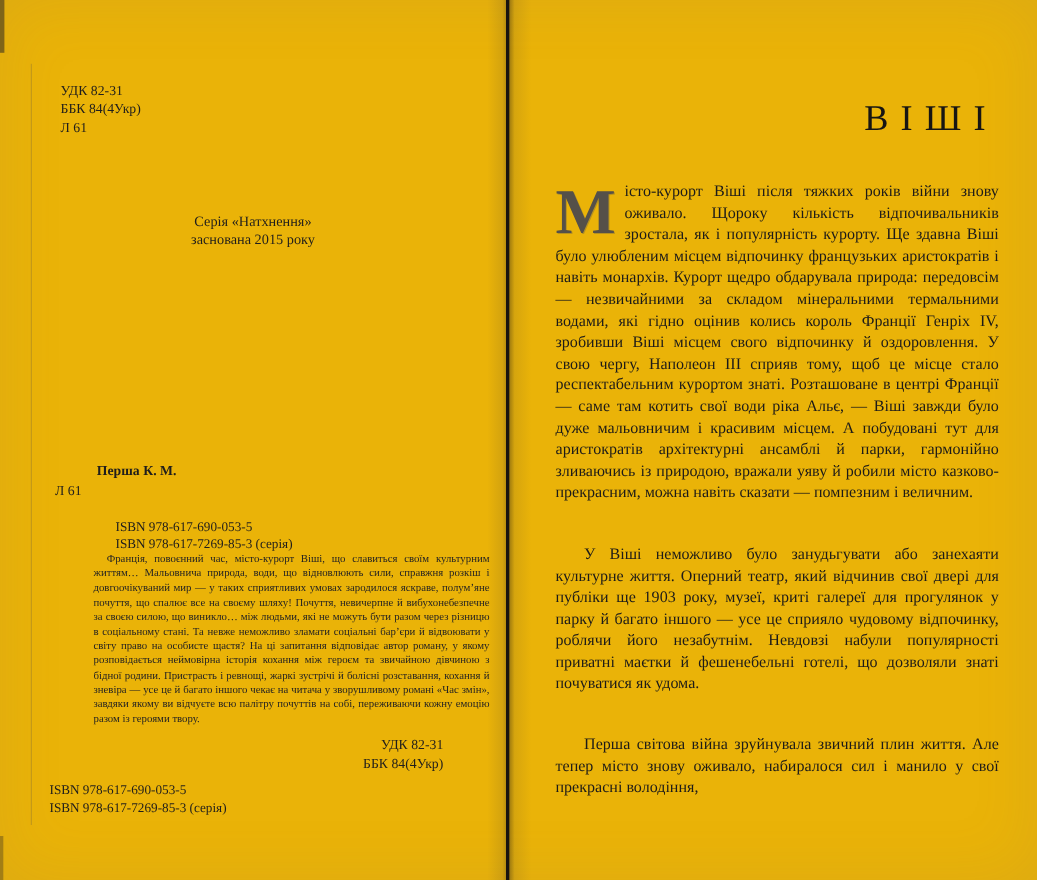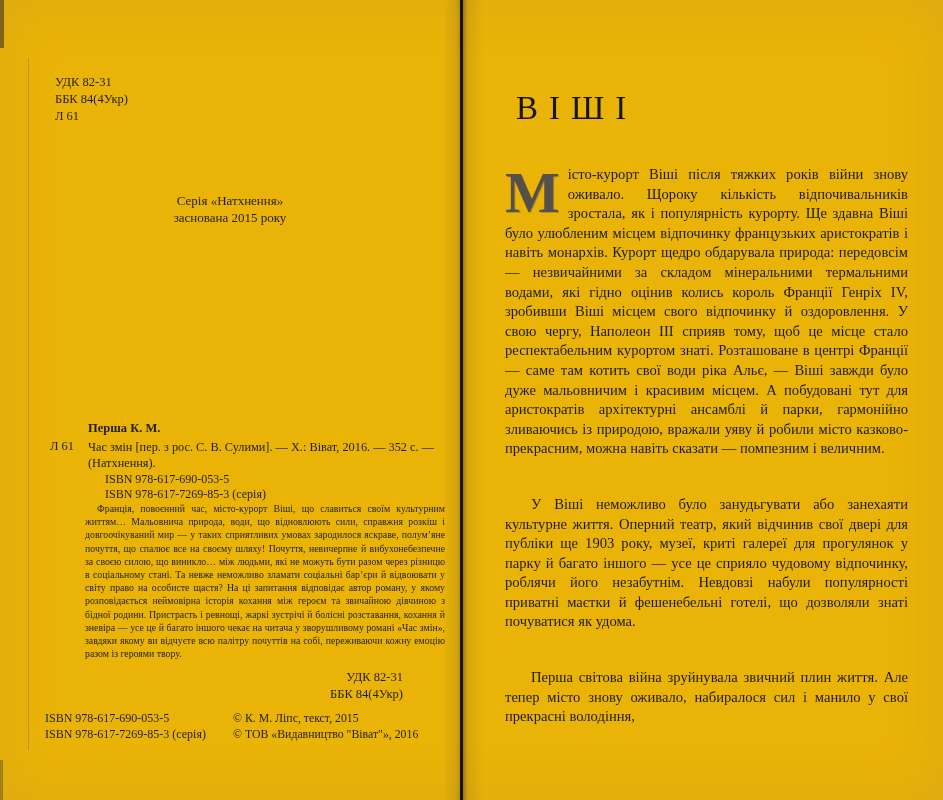--- a/index.html
+++ b/index.html
@@ -37,7 +37,7 @@
 
   
   .page-right{left:466px;top:0;width:477px;height:800px;}
-  .chapter-title{left:39px;top:90px;width:402px;text-align:left;
+  .chapter-title{left:39px;top:90px;width:402px;text-align:right;
     font-size:33px;letter-spacing:11px;padding-left:11px;box-sizing:border-box;
     font-weight:500;color:#171513;}
   .body-text{left:39px;top:165px;width:403px;font-size:14.6px;line-height:19.6px;

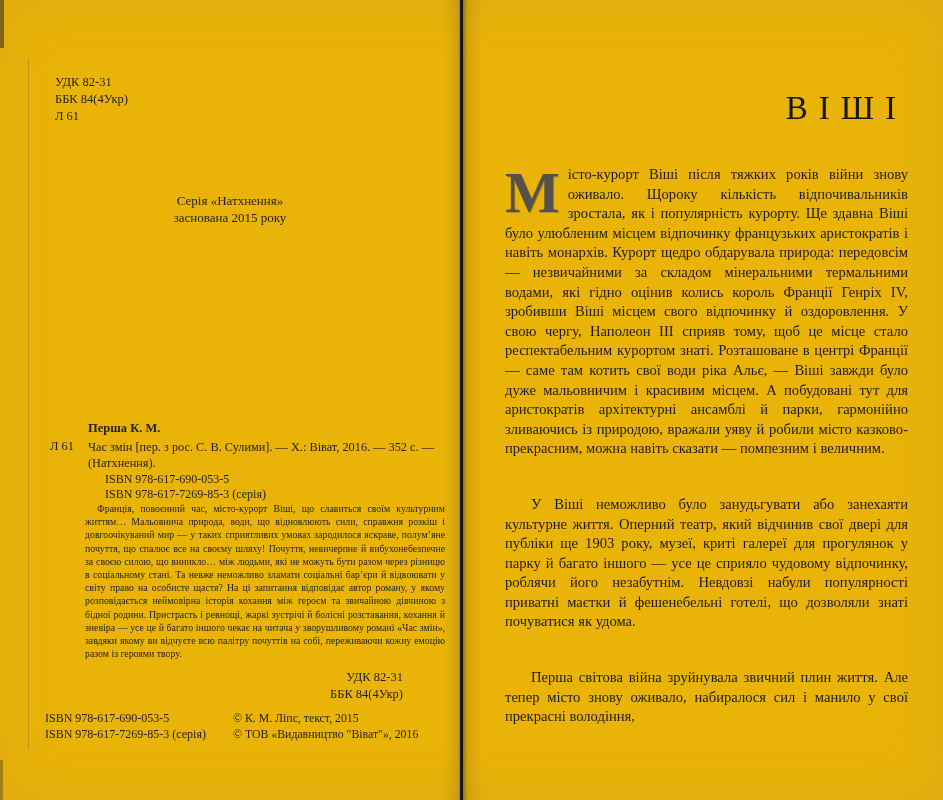--- a/index.html
+++ b/index.html
@@ -71,7 +71,6 @@
 
     <div class="abs biblio-author">Перша К. М.</div>
     <div class="abs biblio-index">Л 61</div>
-    <div class="abs biblio-desc">Час змін [пер. з рос. С. В. Сулими]. — Х.: Віват, 2016. — 352 с. — (Натхнення).</div>
 
     <div class="abs biblio-isbn">
       <div>ISBN 978-617-690-053-5</div>

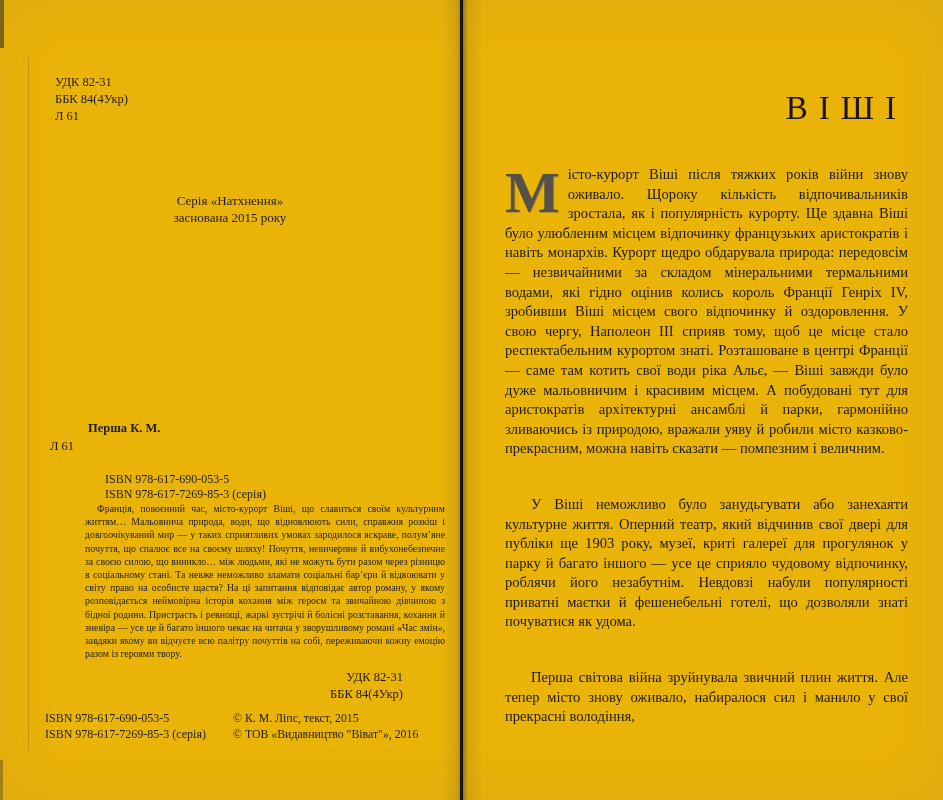--- a/index.html
+++ b/index.html
@@ -89,10 +89,6 @@
       <div>ISBN 978-617-7269-85-3 (серія)</div>
     </div>
 
-    <div class="abs footer-copy">
-      <div>© К. М. Ліпс, текст, 2015</div>
-      <div>© ТОВ «Видавництво "Віват"», 2016</div>
-    </div>
 
   </div>
 

